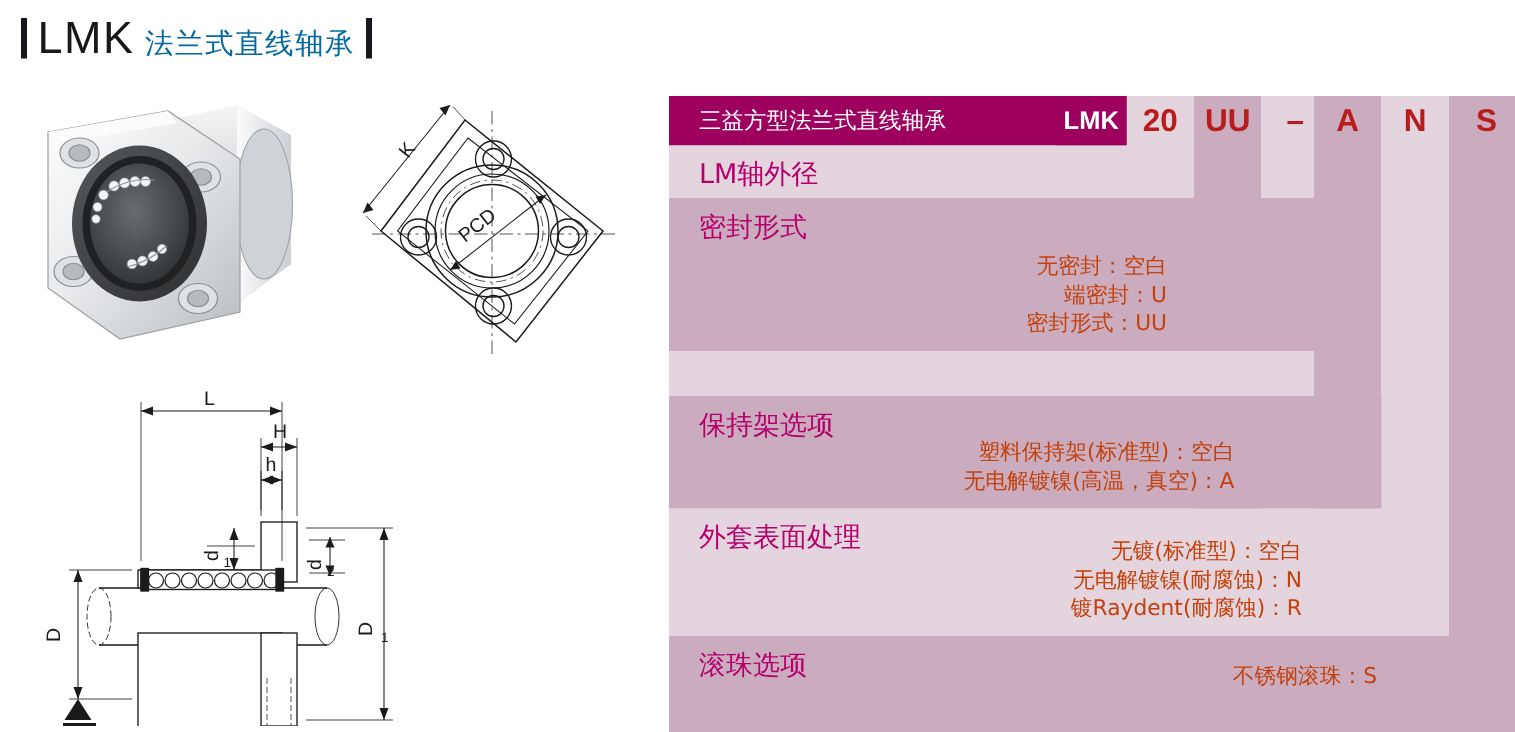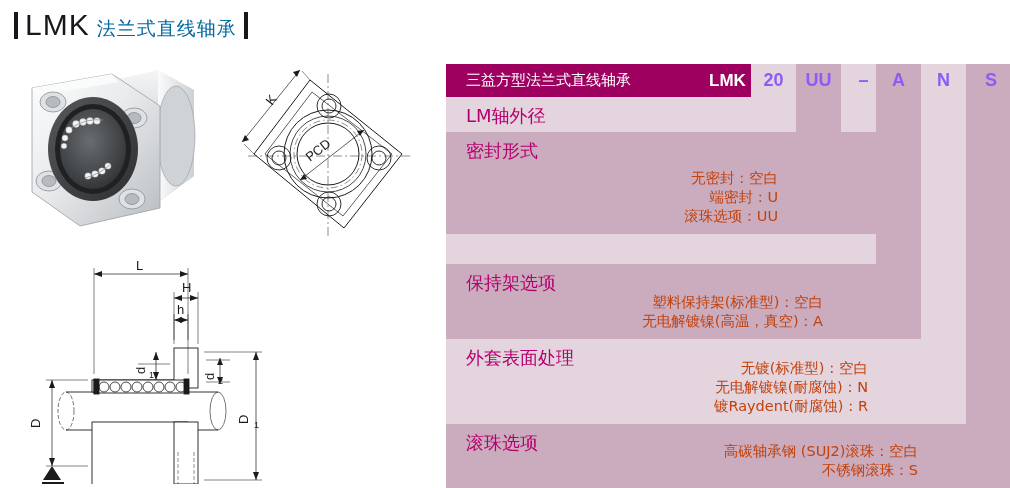--- a/index.html
+++ b/index.html
@@ -77,7 +77,7 @@
   .codecell{
     position:absolute; top:0; height:33px;
     display:flex; align-items:center; justify-content:center;
-    color:#8b5cf6; font-size:18px; font-weight:bold;
+    color:#b91c1c; font-size:21px; font-weight:bold;
     font-family:"Liberation Sans",sans-serif;
   }
 </style>

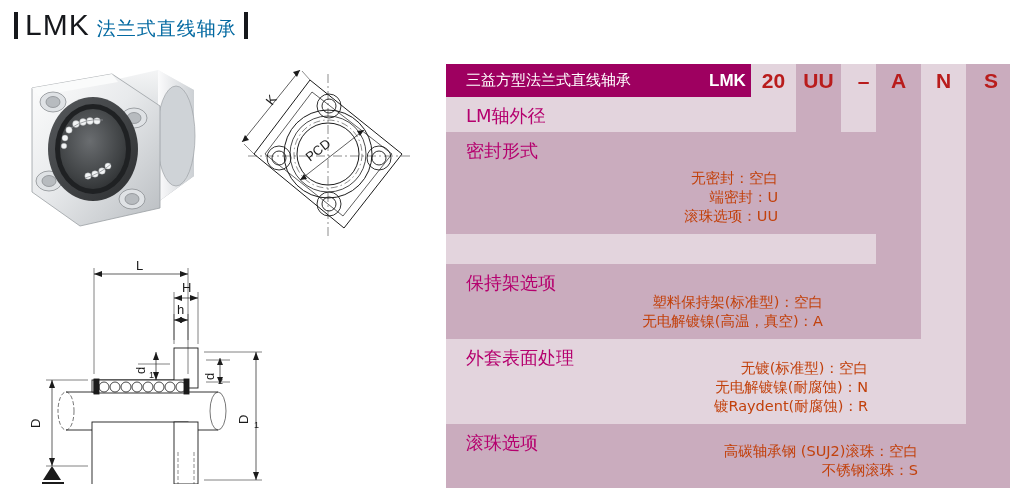--- a/index.html
+++ b/index.html
@@ -322,7 +322,7 @@
       <div class="opts" style="top: 105px; right: 154px;">
         <div>无密封：空白</div>
         <div>端密封：U</div>
-        <div>滚珠选项：UU</div>
+        <div>密封形式：UU</div>
       </div>
       <div class="srow" style="top: 170px; height: 30px; width: 430px; background: rgb(227, 212, 221);"></div>
       <div class="srow" style="top: 200px; height: 75px; width: 475px; background: rgb(202, 172, 190);"></div>

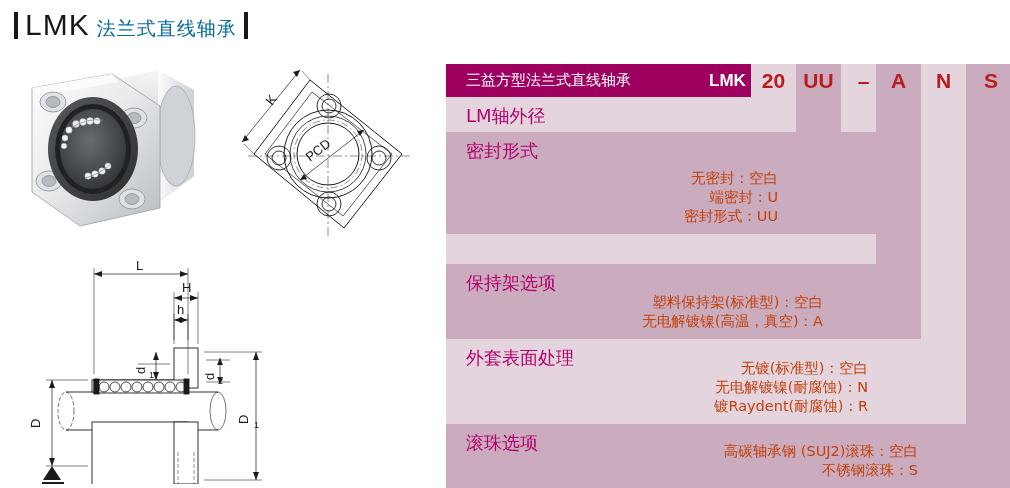--- a/index.html
+++ b/index.html
@@ -341,7 +341,6 @@
       <div class="srow" style="top: 360px; height: 64px; width: 570px; background: rgb(202, 172, 190);"></div>
       <div class="row-label" style="top: 367px;">滚珠选项</div>
       <div class="opts" style="top: 378px; right: 14px;">
-        <div>高碳轴承钢 (SUJ2)滚珠：空白</div>
         <div>不锈钢滚珠：S</div>
       </div>
     </div>

